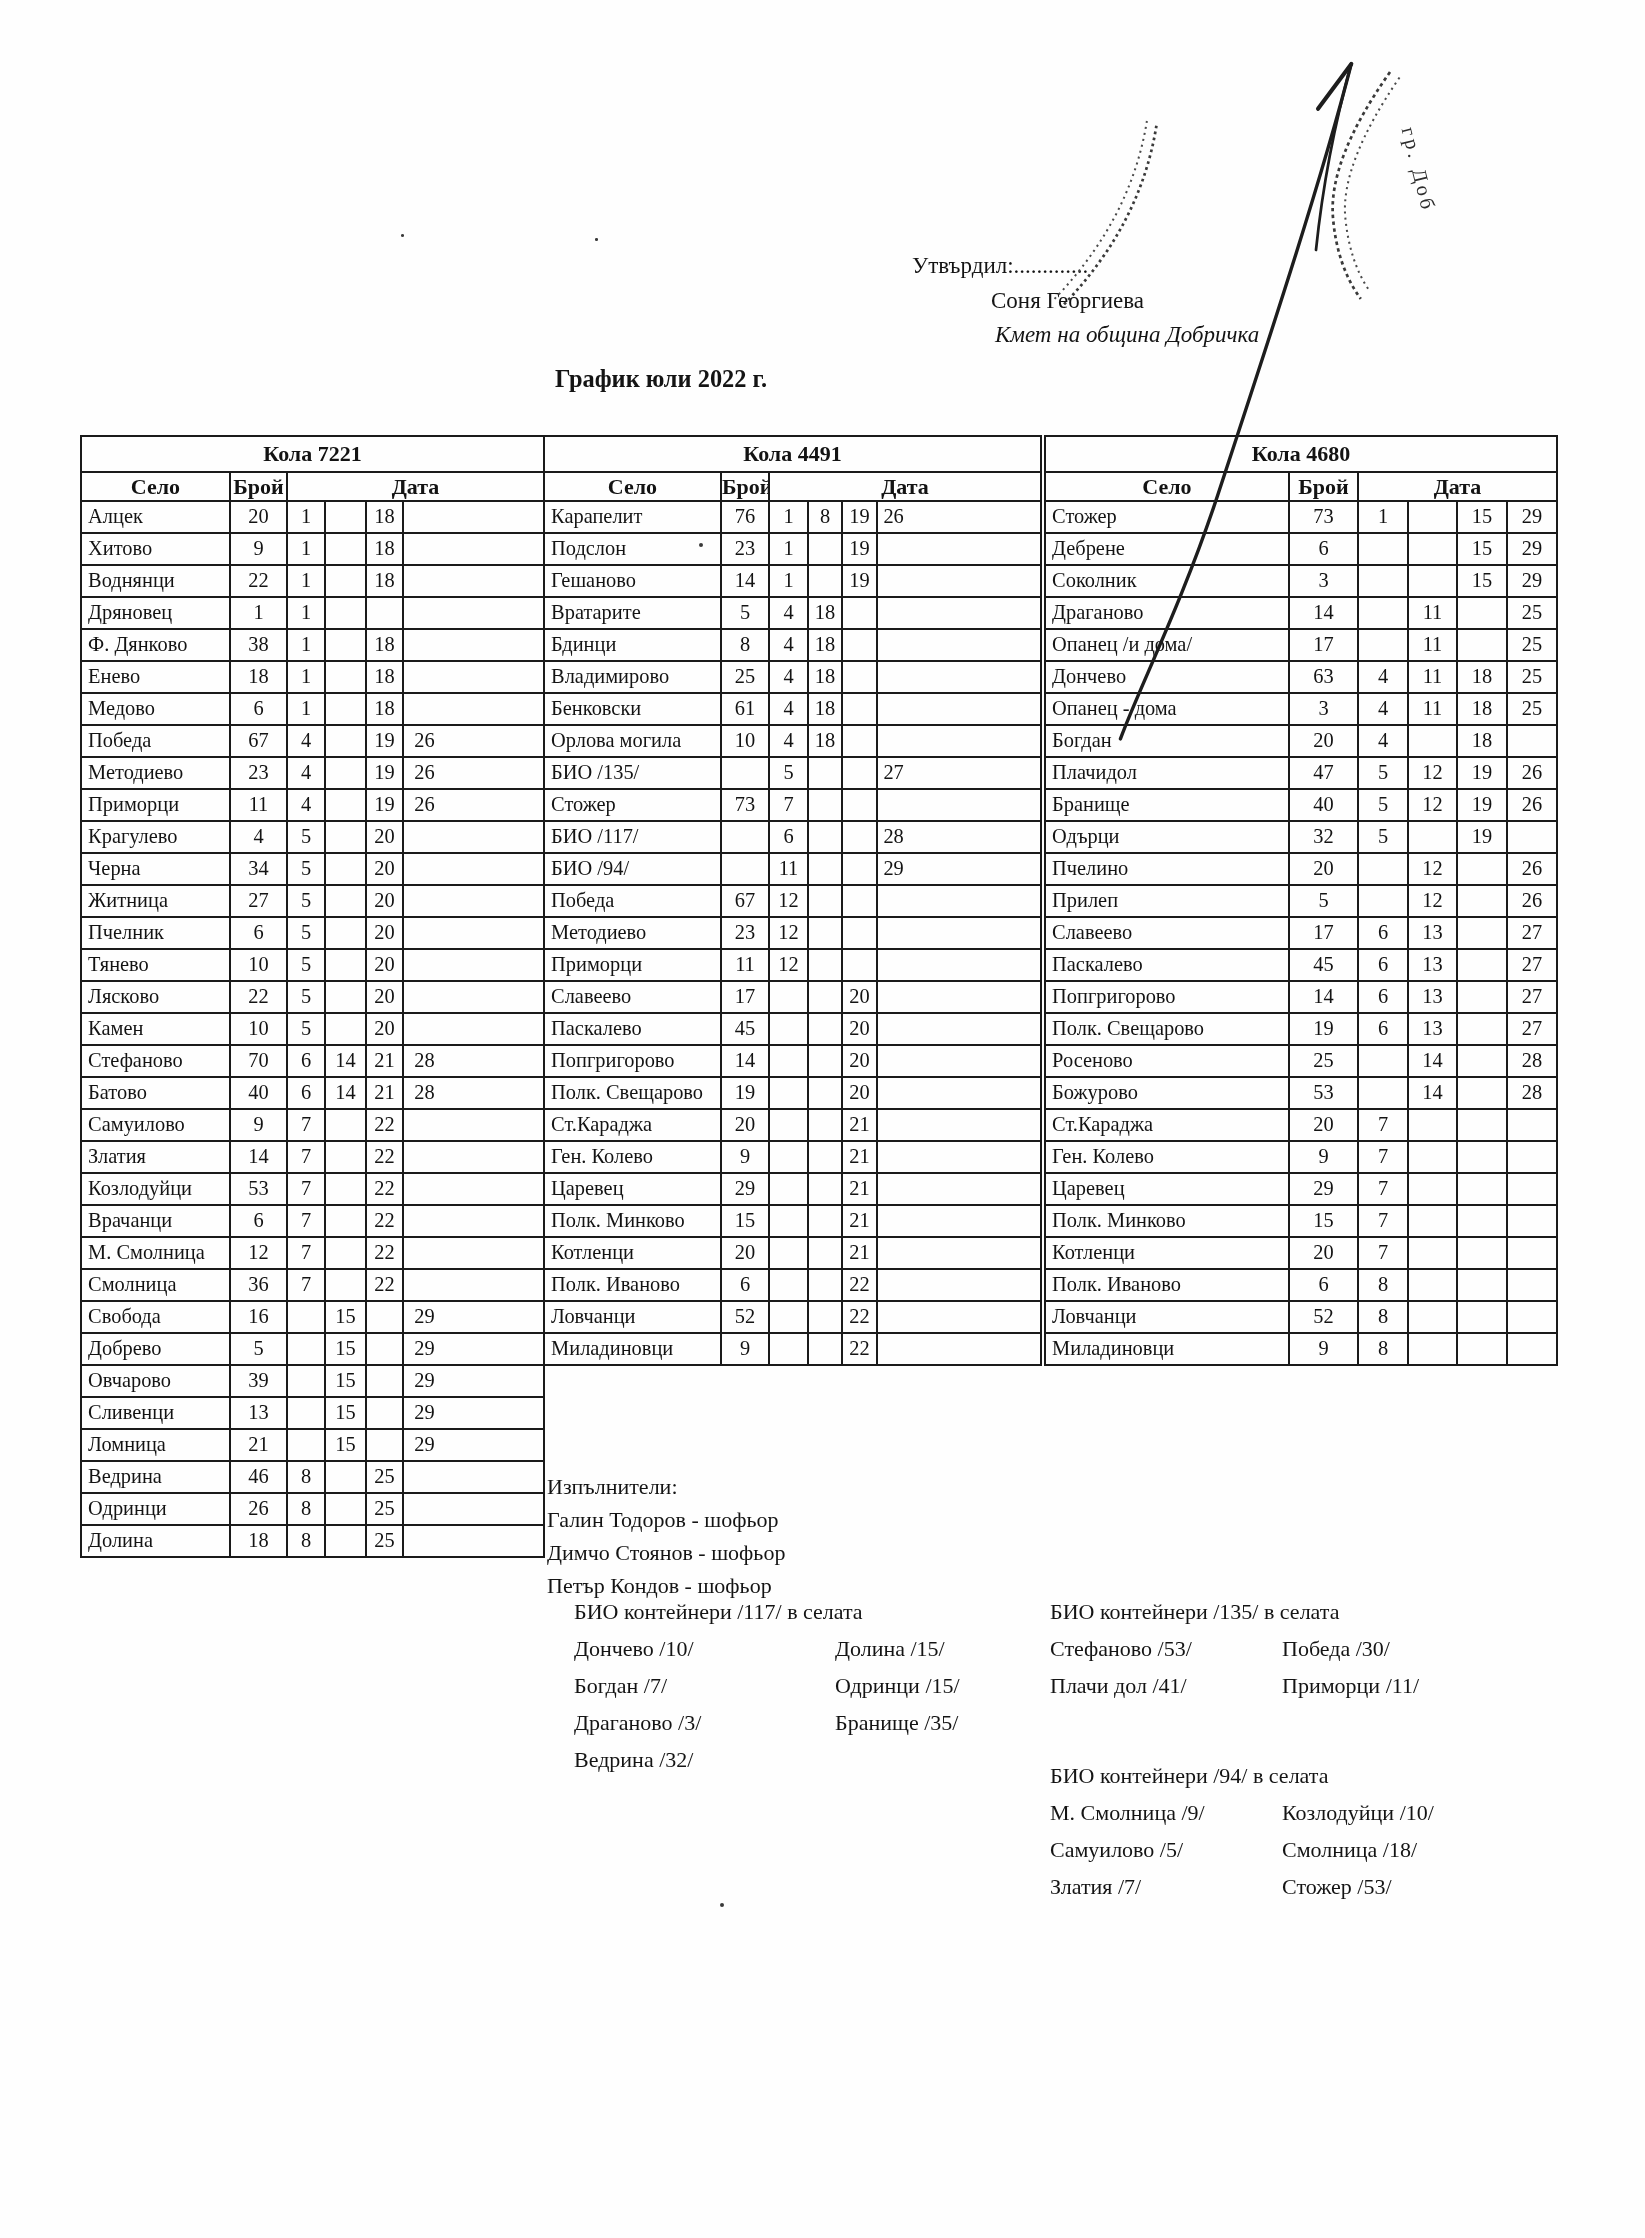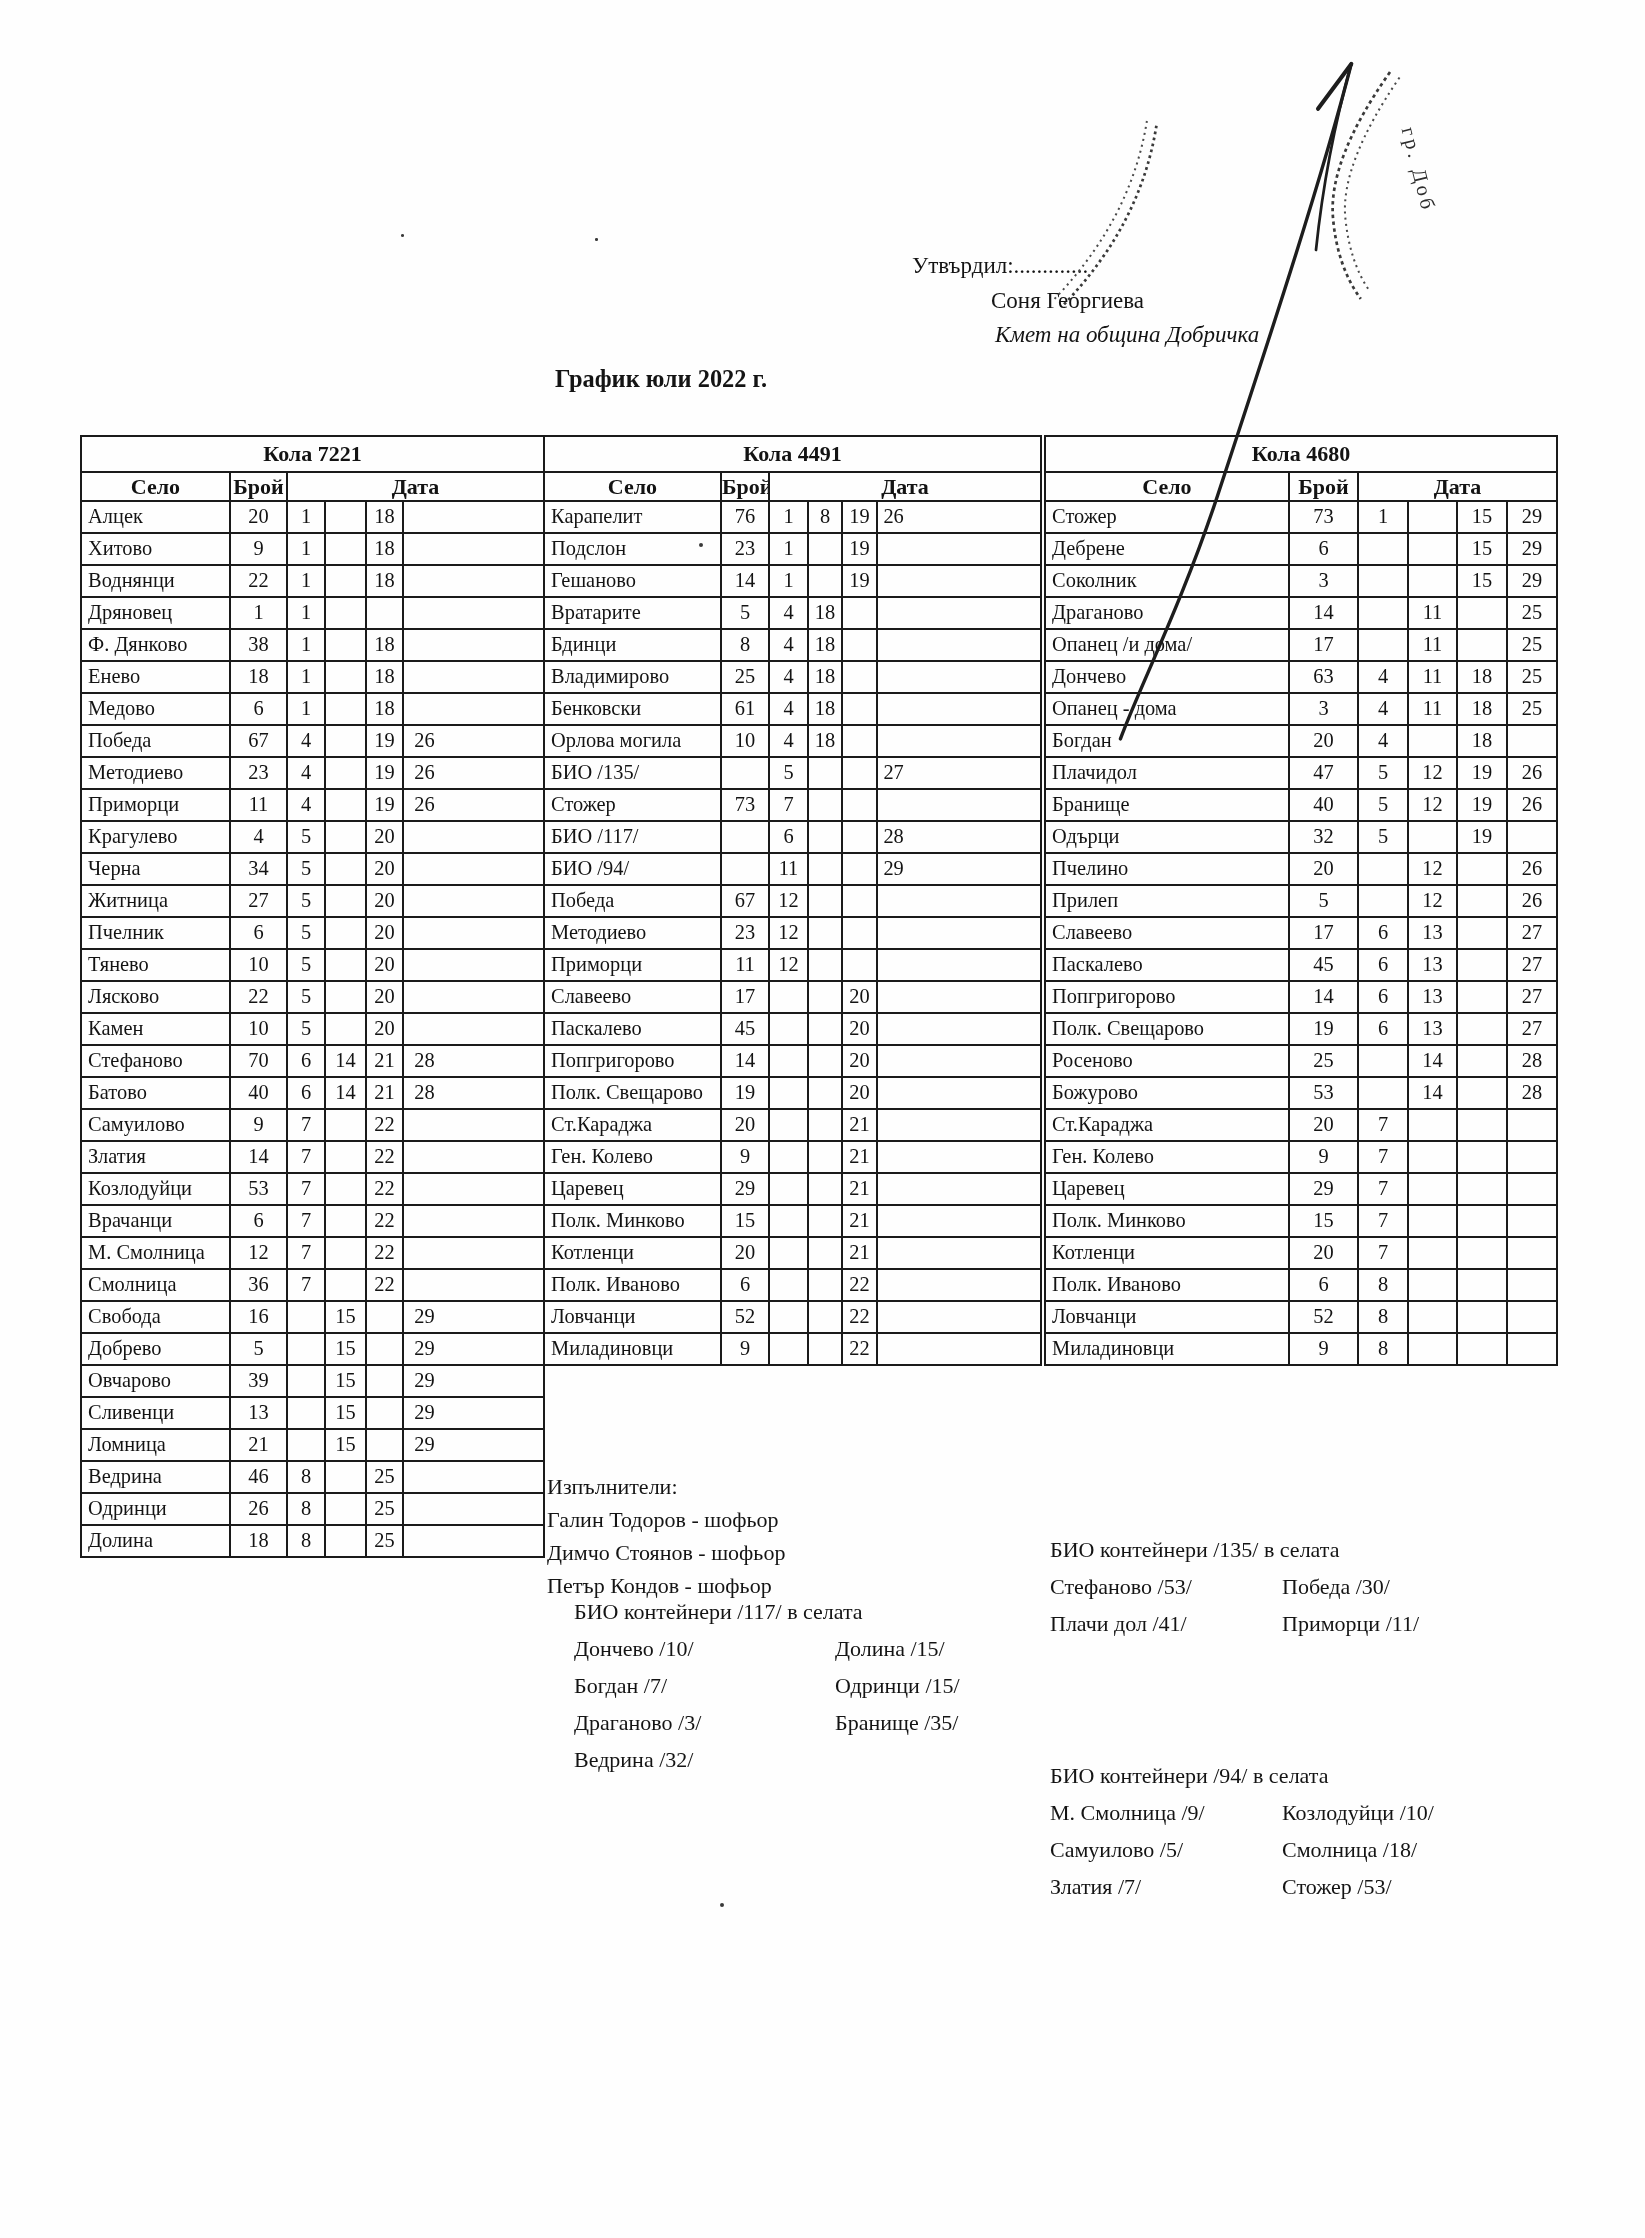--- a/index.html
+++ b/index.html
@@ -36,7 +36,7 @@
   .pair-row .c1{width:261px;}
   .bio-135 .pair-row .c1,.bio-94 .pair-row .c1{width:232px;}
   #bio117{left:574px;top:1593px;}
-  #bio135{left:1050px;top:1531px;}
+  #bio135{left:1050px;top:1593px;}
   #bio94{left:1050px;top:1757px;}
   
   #ink{position:absolute;left:0;top:0;z-index:6;pointer-events:none;}

